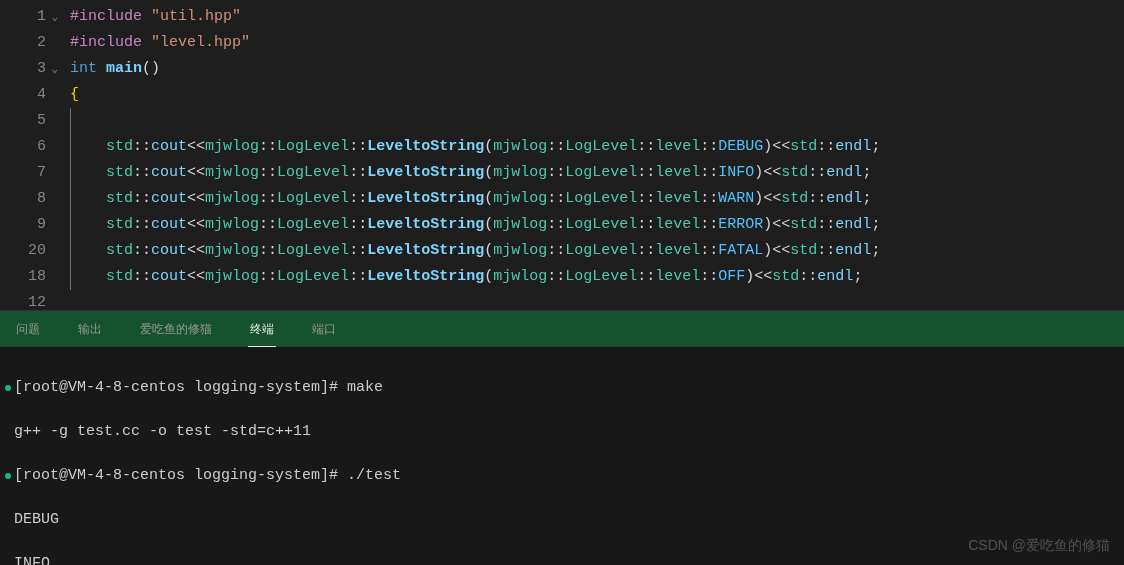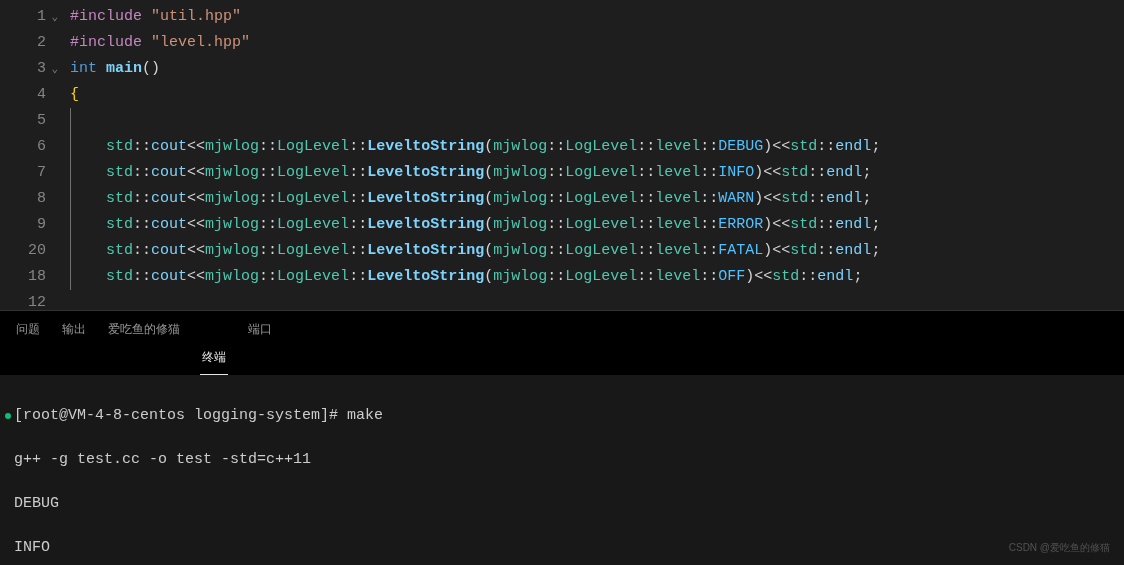--- a/index.html
+++ b/index.html
@@ -74,10 +74,10 @@
 
 .tabs {
   display: flex;
-  background: #000000;
+  background: #14532d;
   border-top: 1px solid #333;
   padding: 6px 9px 0 14px;
-  gap: 18px;
+  gap: 34px;
   font-family: 'Microsoft YaHei', sans-serif;
   font-size: 12px;
 }

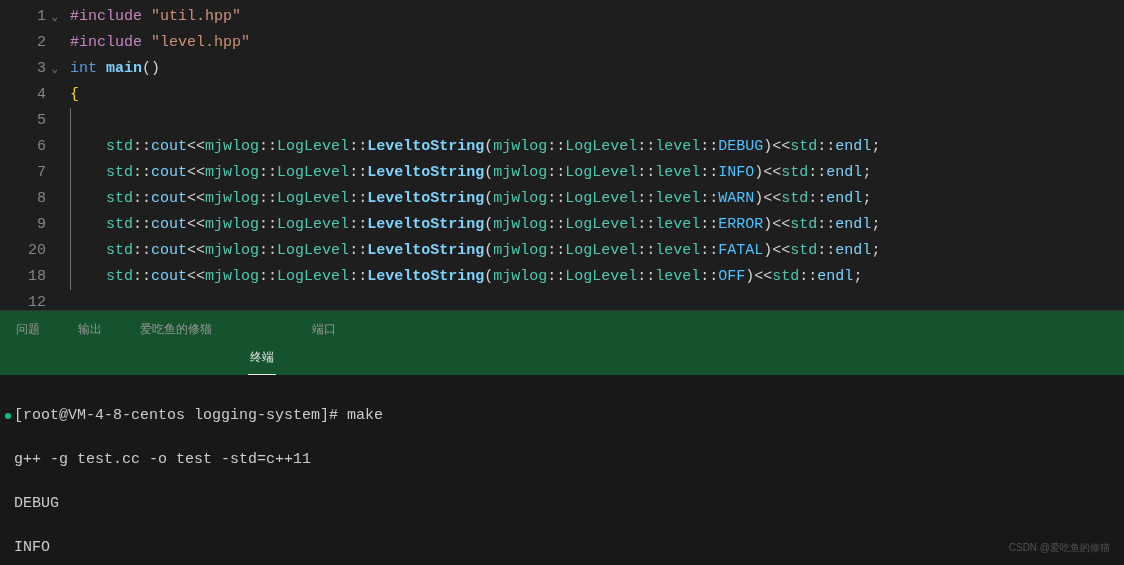--- a/index.html
+++ b/index.html
@@ -89,7 +89,6 @@
 .tab.active {
   color: #e7e7e7;
   border-bottom: 1px solid #e7e7e7;
-  margin-top: 28px;
 }
 
 .terminal {

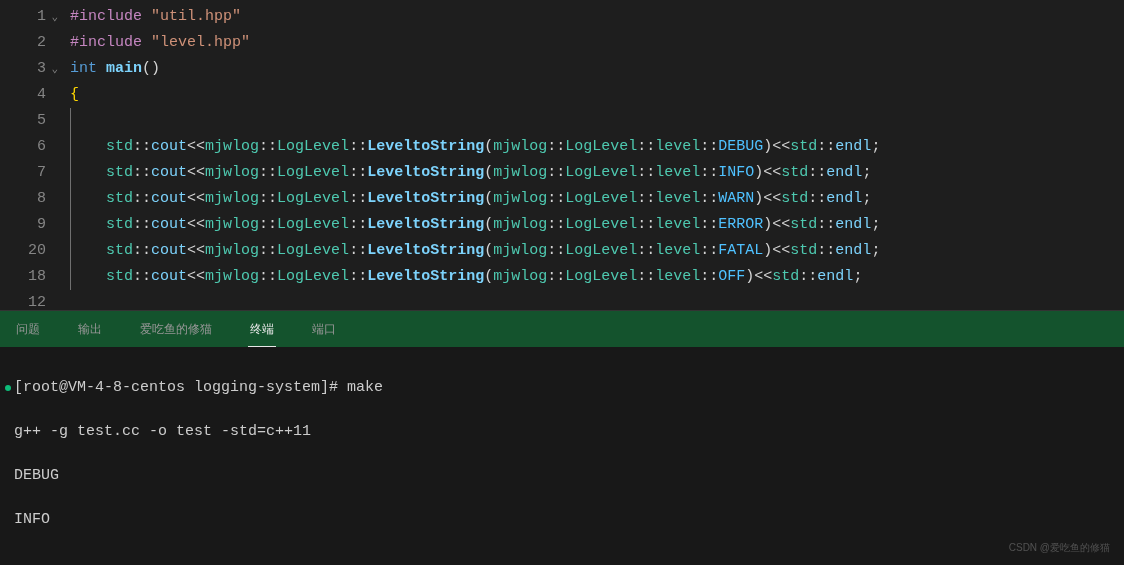--- a/index.html
+++ b/index.html
@@ -167,6 +167,7 @@
 <div class="terminal">
 <div class="term-line"><span class="bullet"></span><span>[root@VM-4-8-centos logging-system]# make</span></div>
 <div class="term-line"><span>g++ -g test.cc -o test -std=c++11</span></div>
+<div class="term-line"><span class="bullet"></span><span>[root@VM-4-8-centos logging-system]# ./test</span></div>
 <div class="term-line"><span>DEBUG</span></div>
 <div class="term-line"><span>INFO</span></div>
 

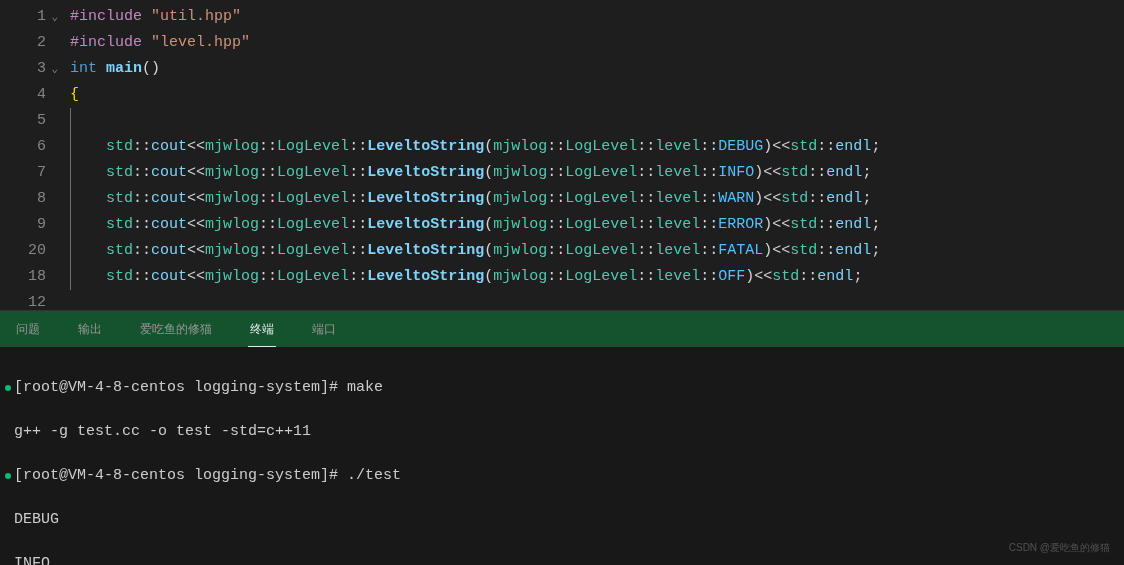--- a/index.html
+++ b/index.html
@@ -119,7 +119,7 @@
   bottom: 10px;
   color: rgba(200,200,200,0.32);
   font-family: 'Microsoft YaHei', sans-serif;
-  font-size: 10px;
+  font-size: 14px;
   margin-left: 48px;
 }
 </style>

